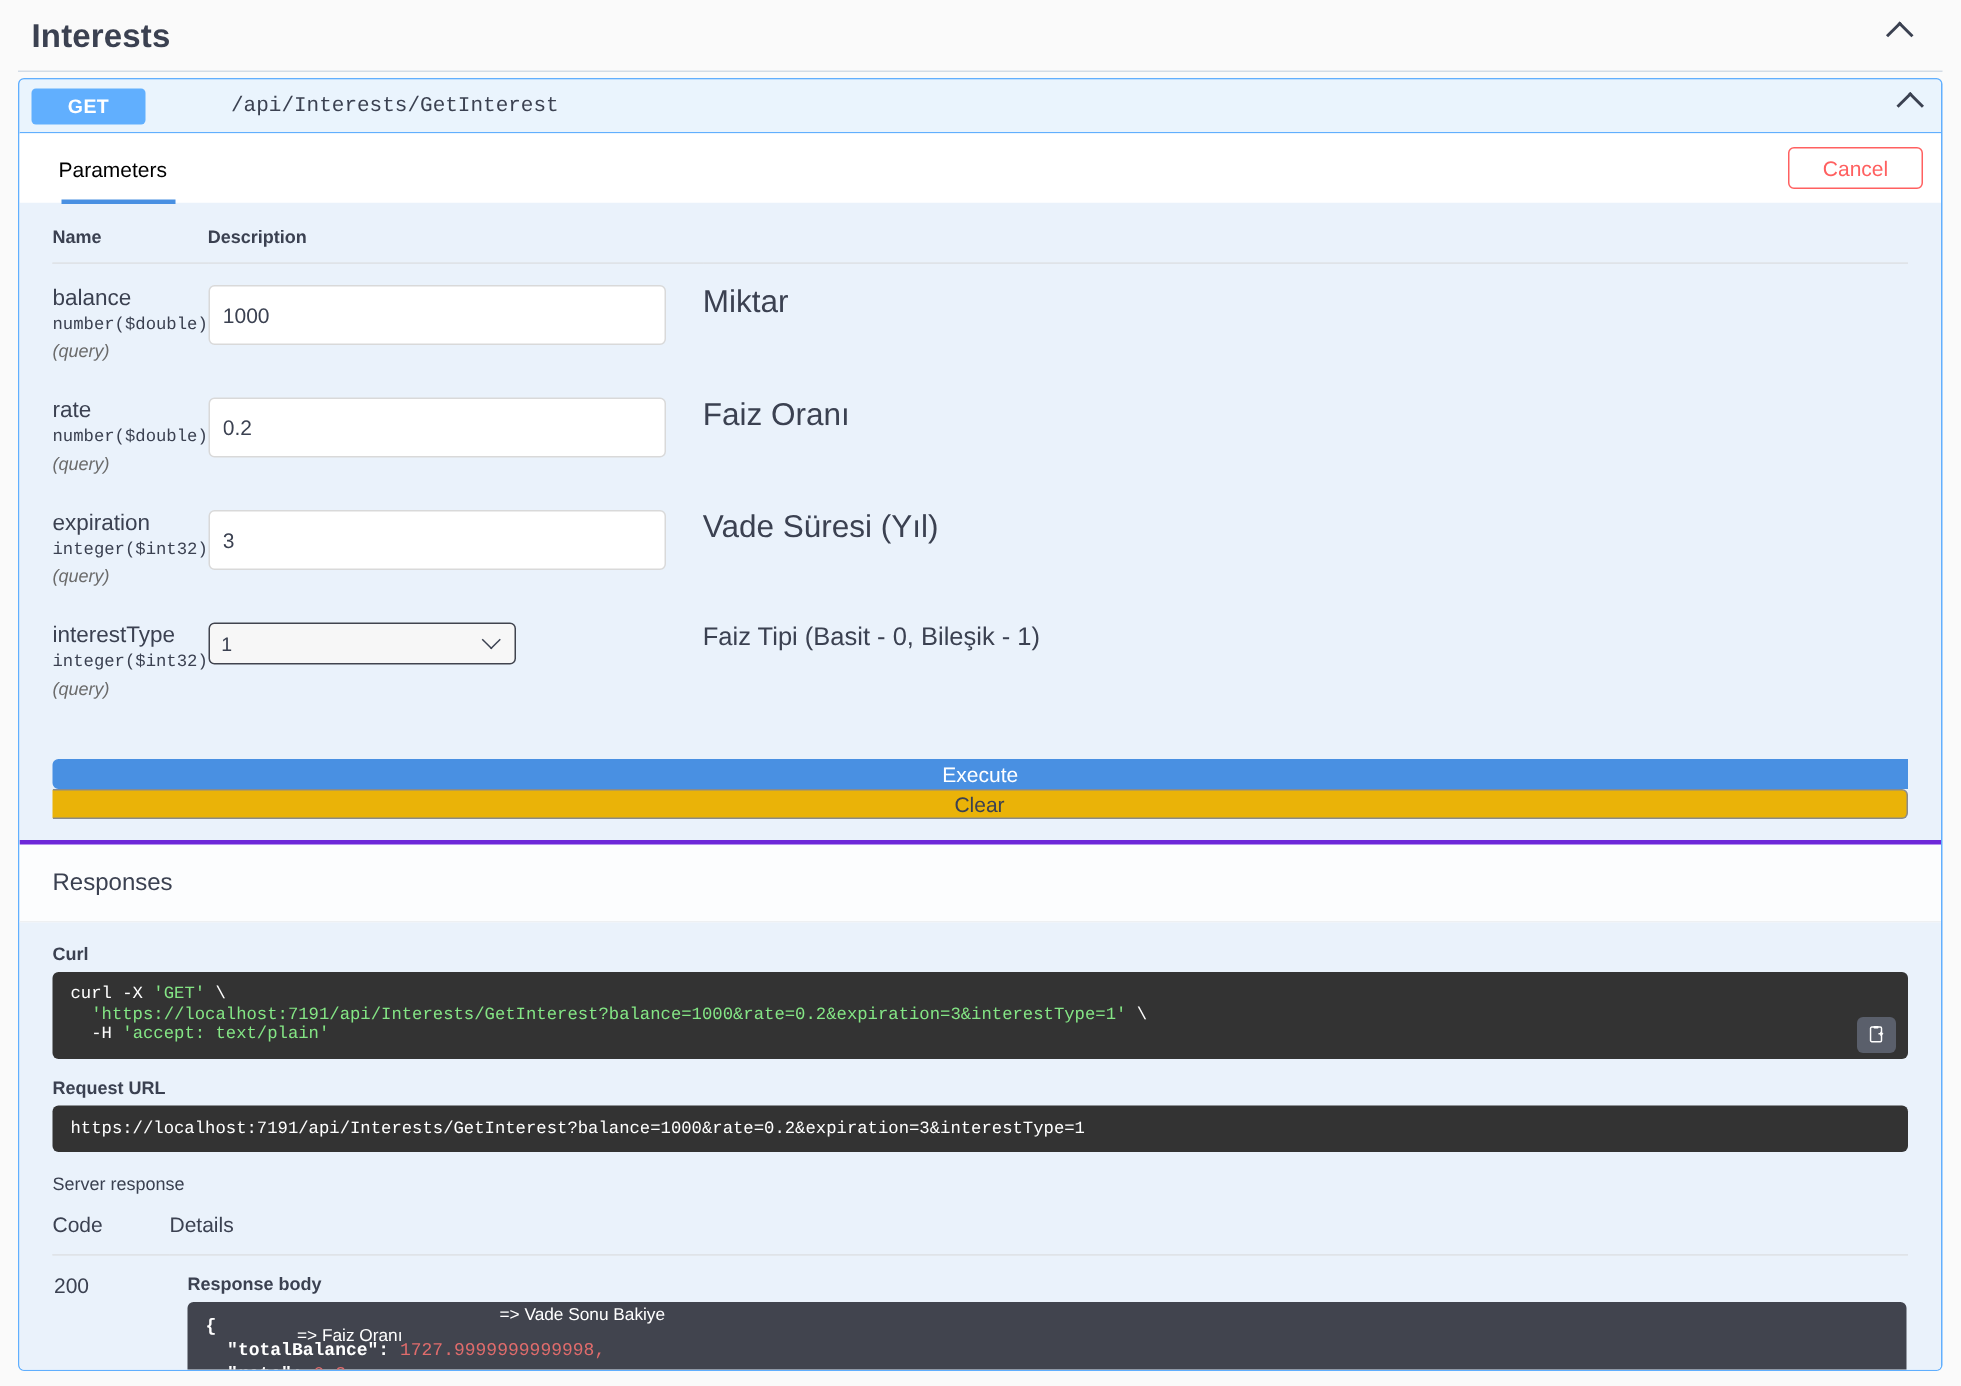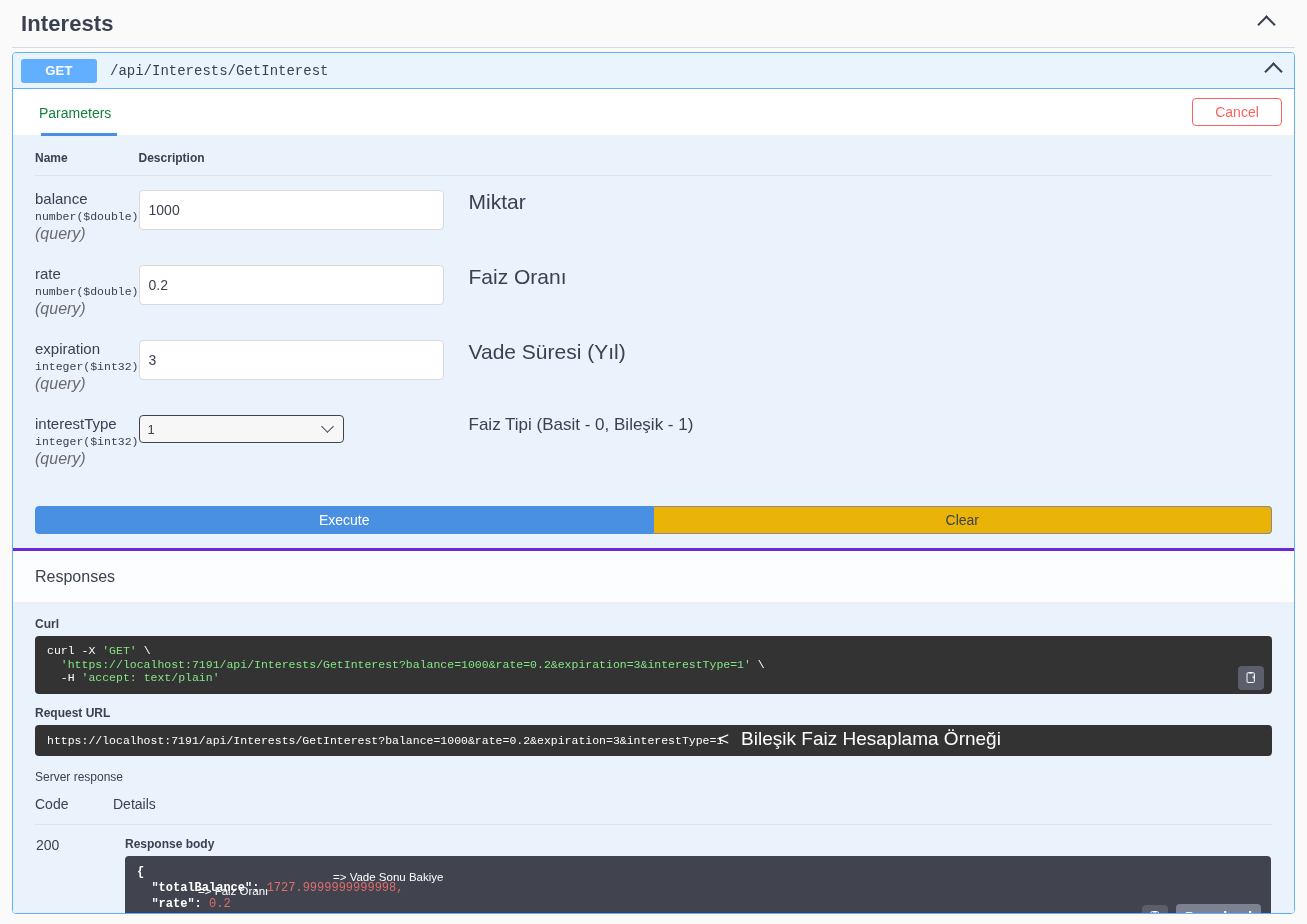--- a/index.html
+++ b/index.html
@@ -46,6 +46,7 @@
     display: flex; align-items: center;
     border-bottom: 1px solid #61affe;
     padding: 0 10px 0 8px;
+    gap: 44px;
   }
   .http-method {
     background: #61affe; color: #fff;

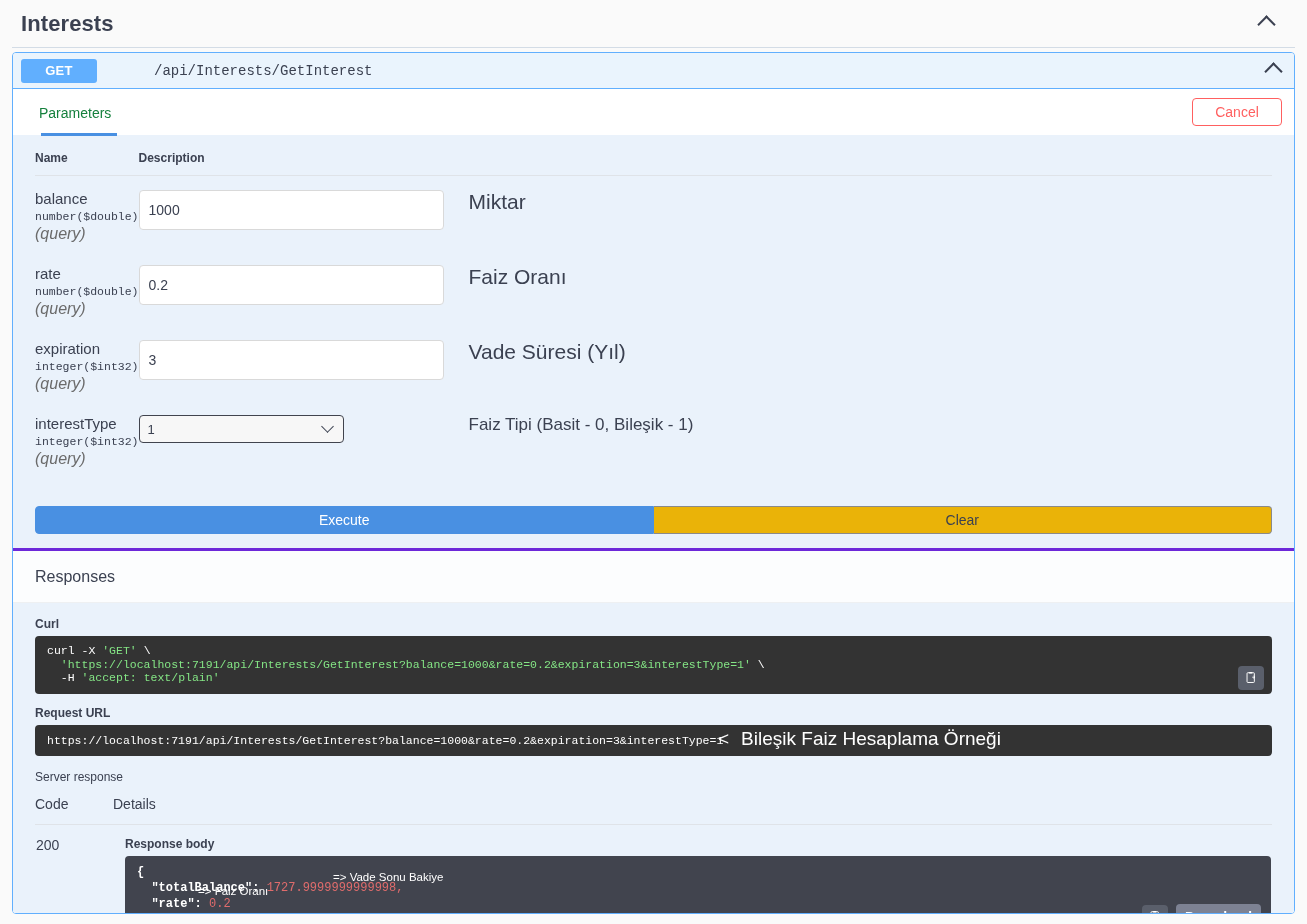--- a/index.html
+++ b/index.html
@@ -70,7 +70,7 @@
     padding: 0 12px 0 22px; position: relative; background: #fff;
   }
   .tab-parameters {
-    font-size: 14px; color: #15803d; position: relative;
+    font-size: 14px; color: #000000; position: relative;
     padding: 0 4px 12px 4px; margin-top: 14px; cursor: pointer;
   }
   .tab-underline {

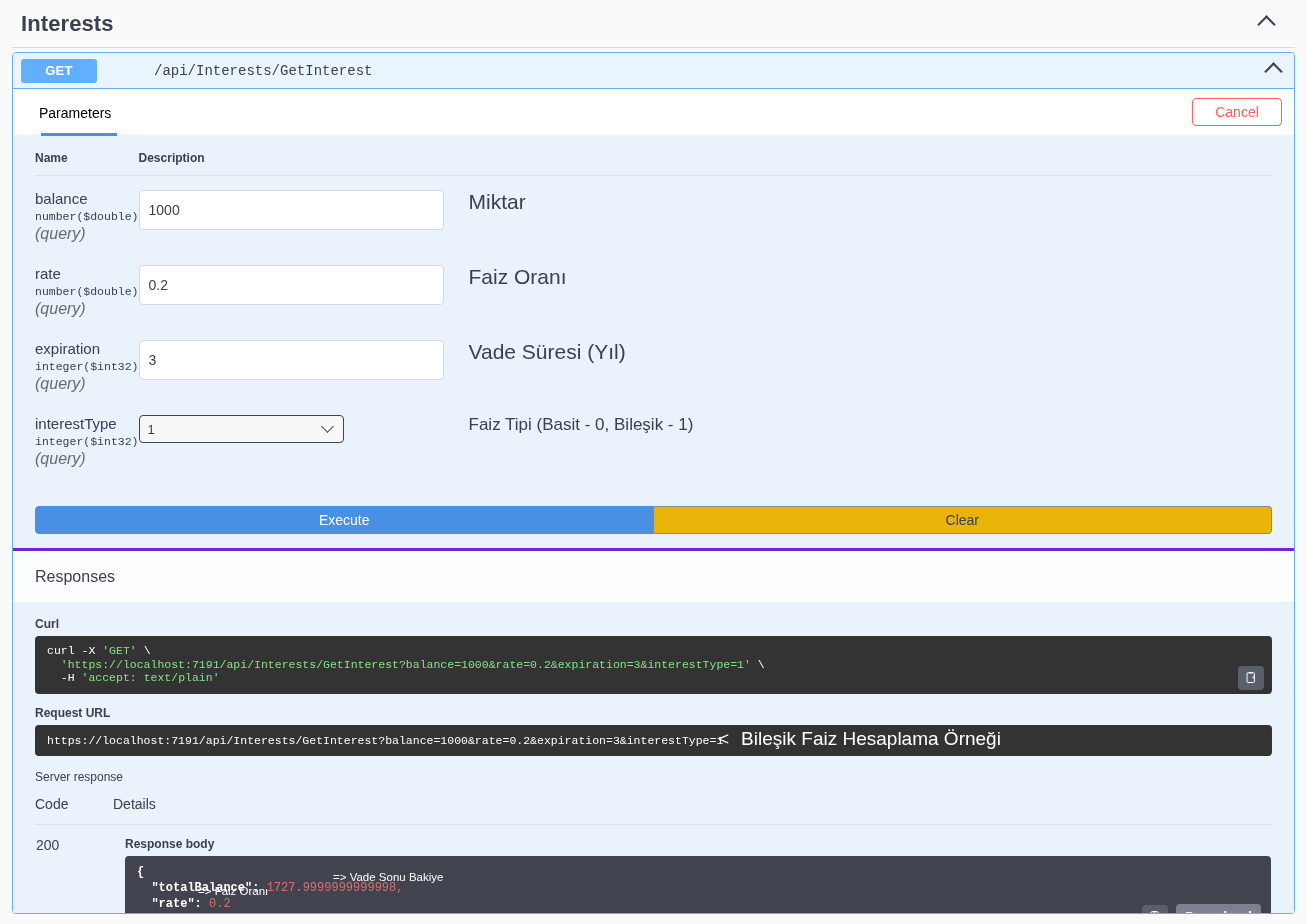--- a/index.html
+++ b/index.html
@@ -99,7 +99,7 @@
     font-family: "Liberation Mono", monospace; font-size: 11.5px;
     color: #3b4151; line-height: 17px;
   }
-  .p-in { font-size: 16px; color: #6b6b6b; font-style: italic; line-height: 18px; }
+  .p-in { font-size: 12px; color: #6b6b6b; font-style: italic; line-height: 18px; }
   td.c-ctrl { padding-left: 0; width: 330px; }
   .p-input {
     width: 305px; height: 40px;

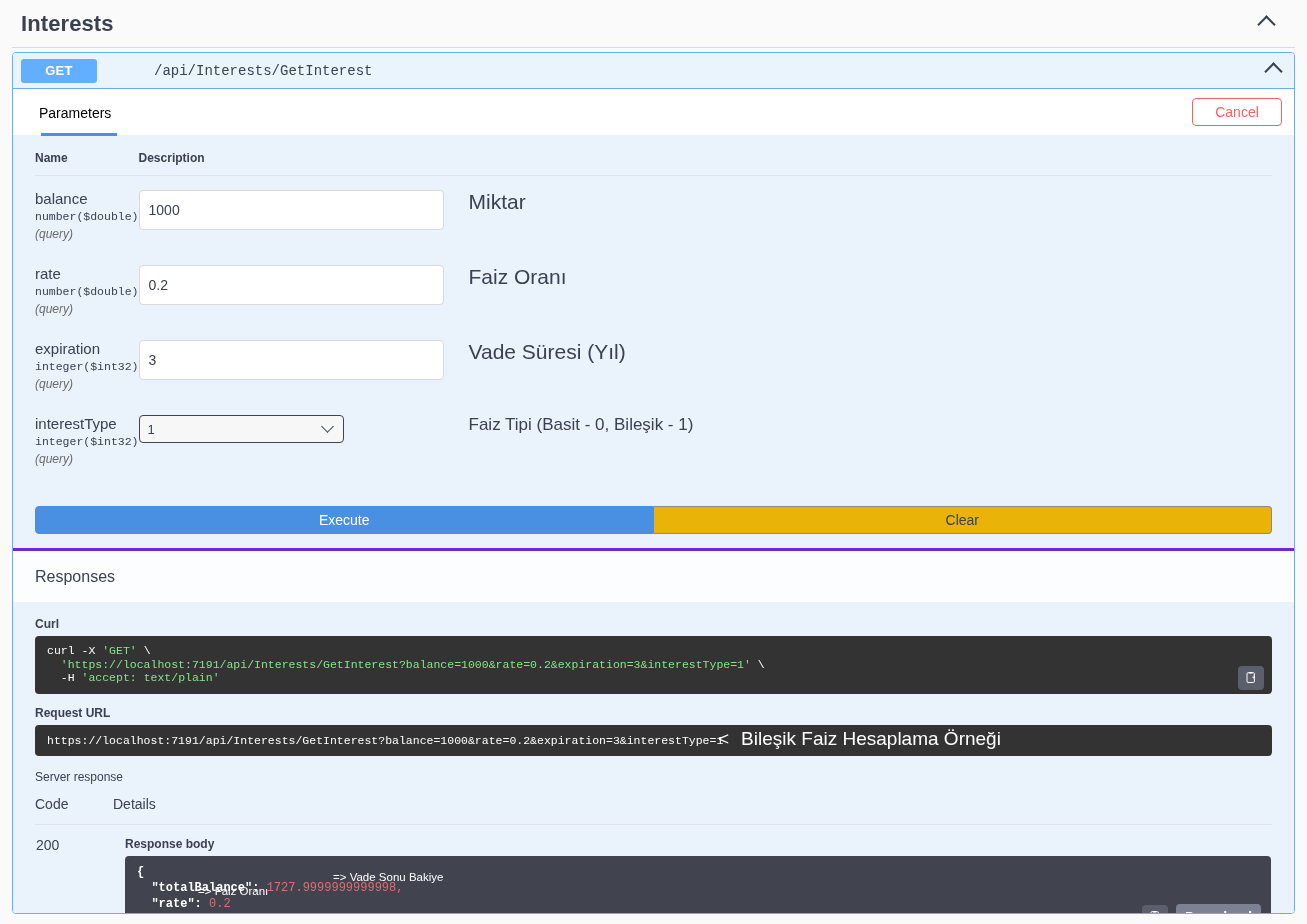--- a/index.html
+++ b/index.html
@@ -129,6 +129,7 @@
   .exec-row {
     background: #eaf2fb; padding: 30px 22px 14px 22px;
     display: flex;
+    flex-direction: column;
   }
   .btn-execute {
     flex: 1 1 50%; height: 28px; background: #4990e2; color: #fff;

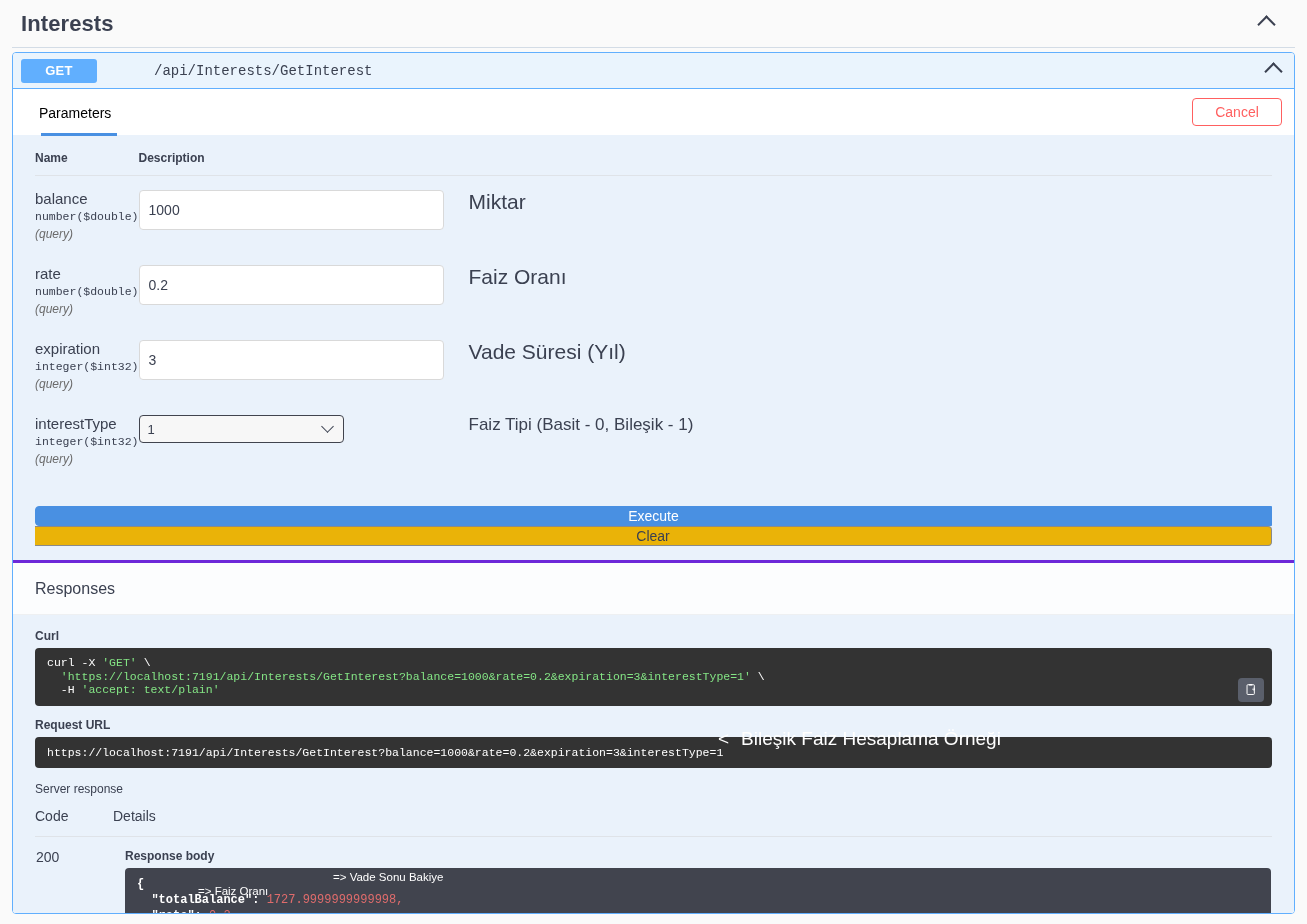--- a/index.html
+++ b/index.html
@@ -371,7 +371,6 @@
     </div>
   </div>
 
-  <div class="annot annot-req"><span class="lt">&lt;</span><span>Bileşik Faiz Hesaplama Örneği</span></div>
   <div class="annot annot-j1">=&gt; Vade Sonu Bakiye</div>
   <div class="annot annot-j2">=&gt; Faiz Oranı</div>
 

